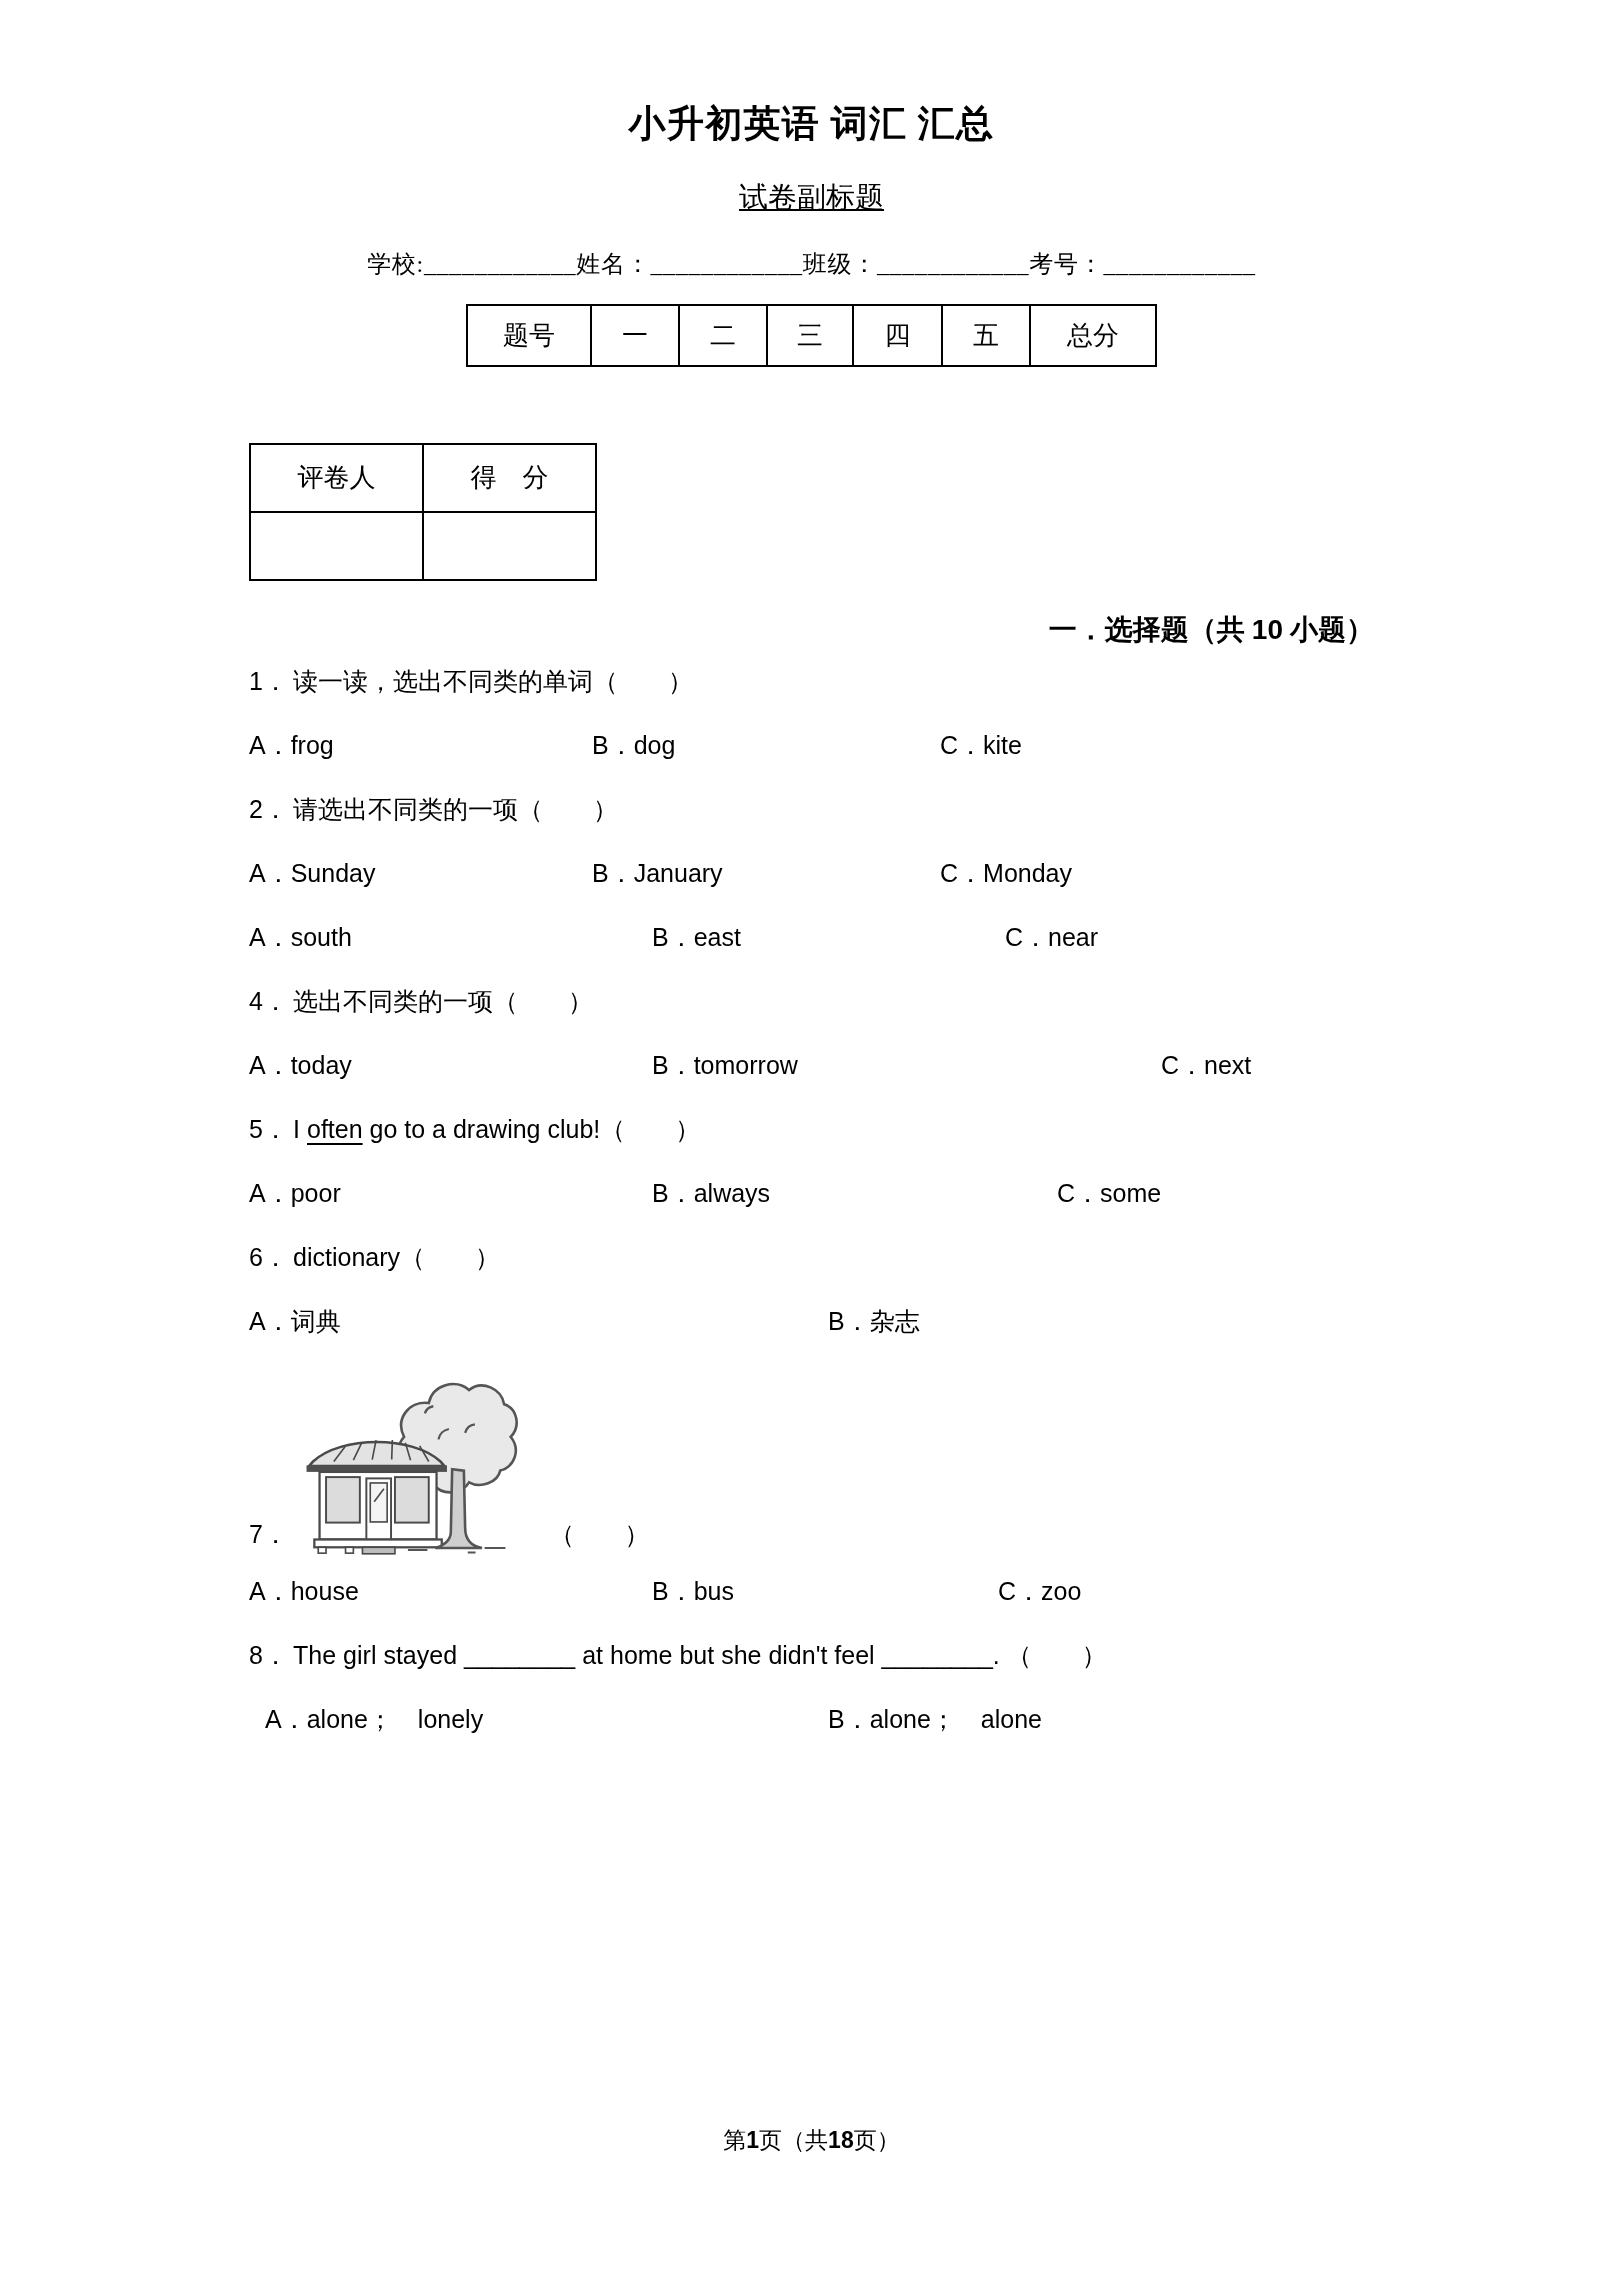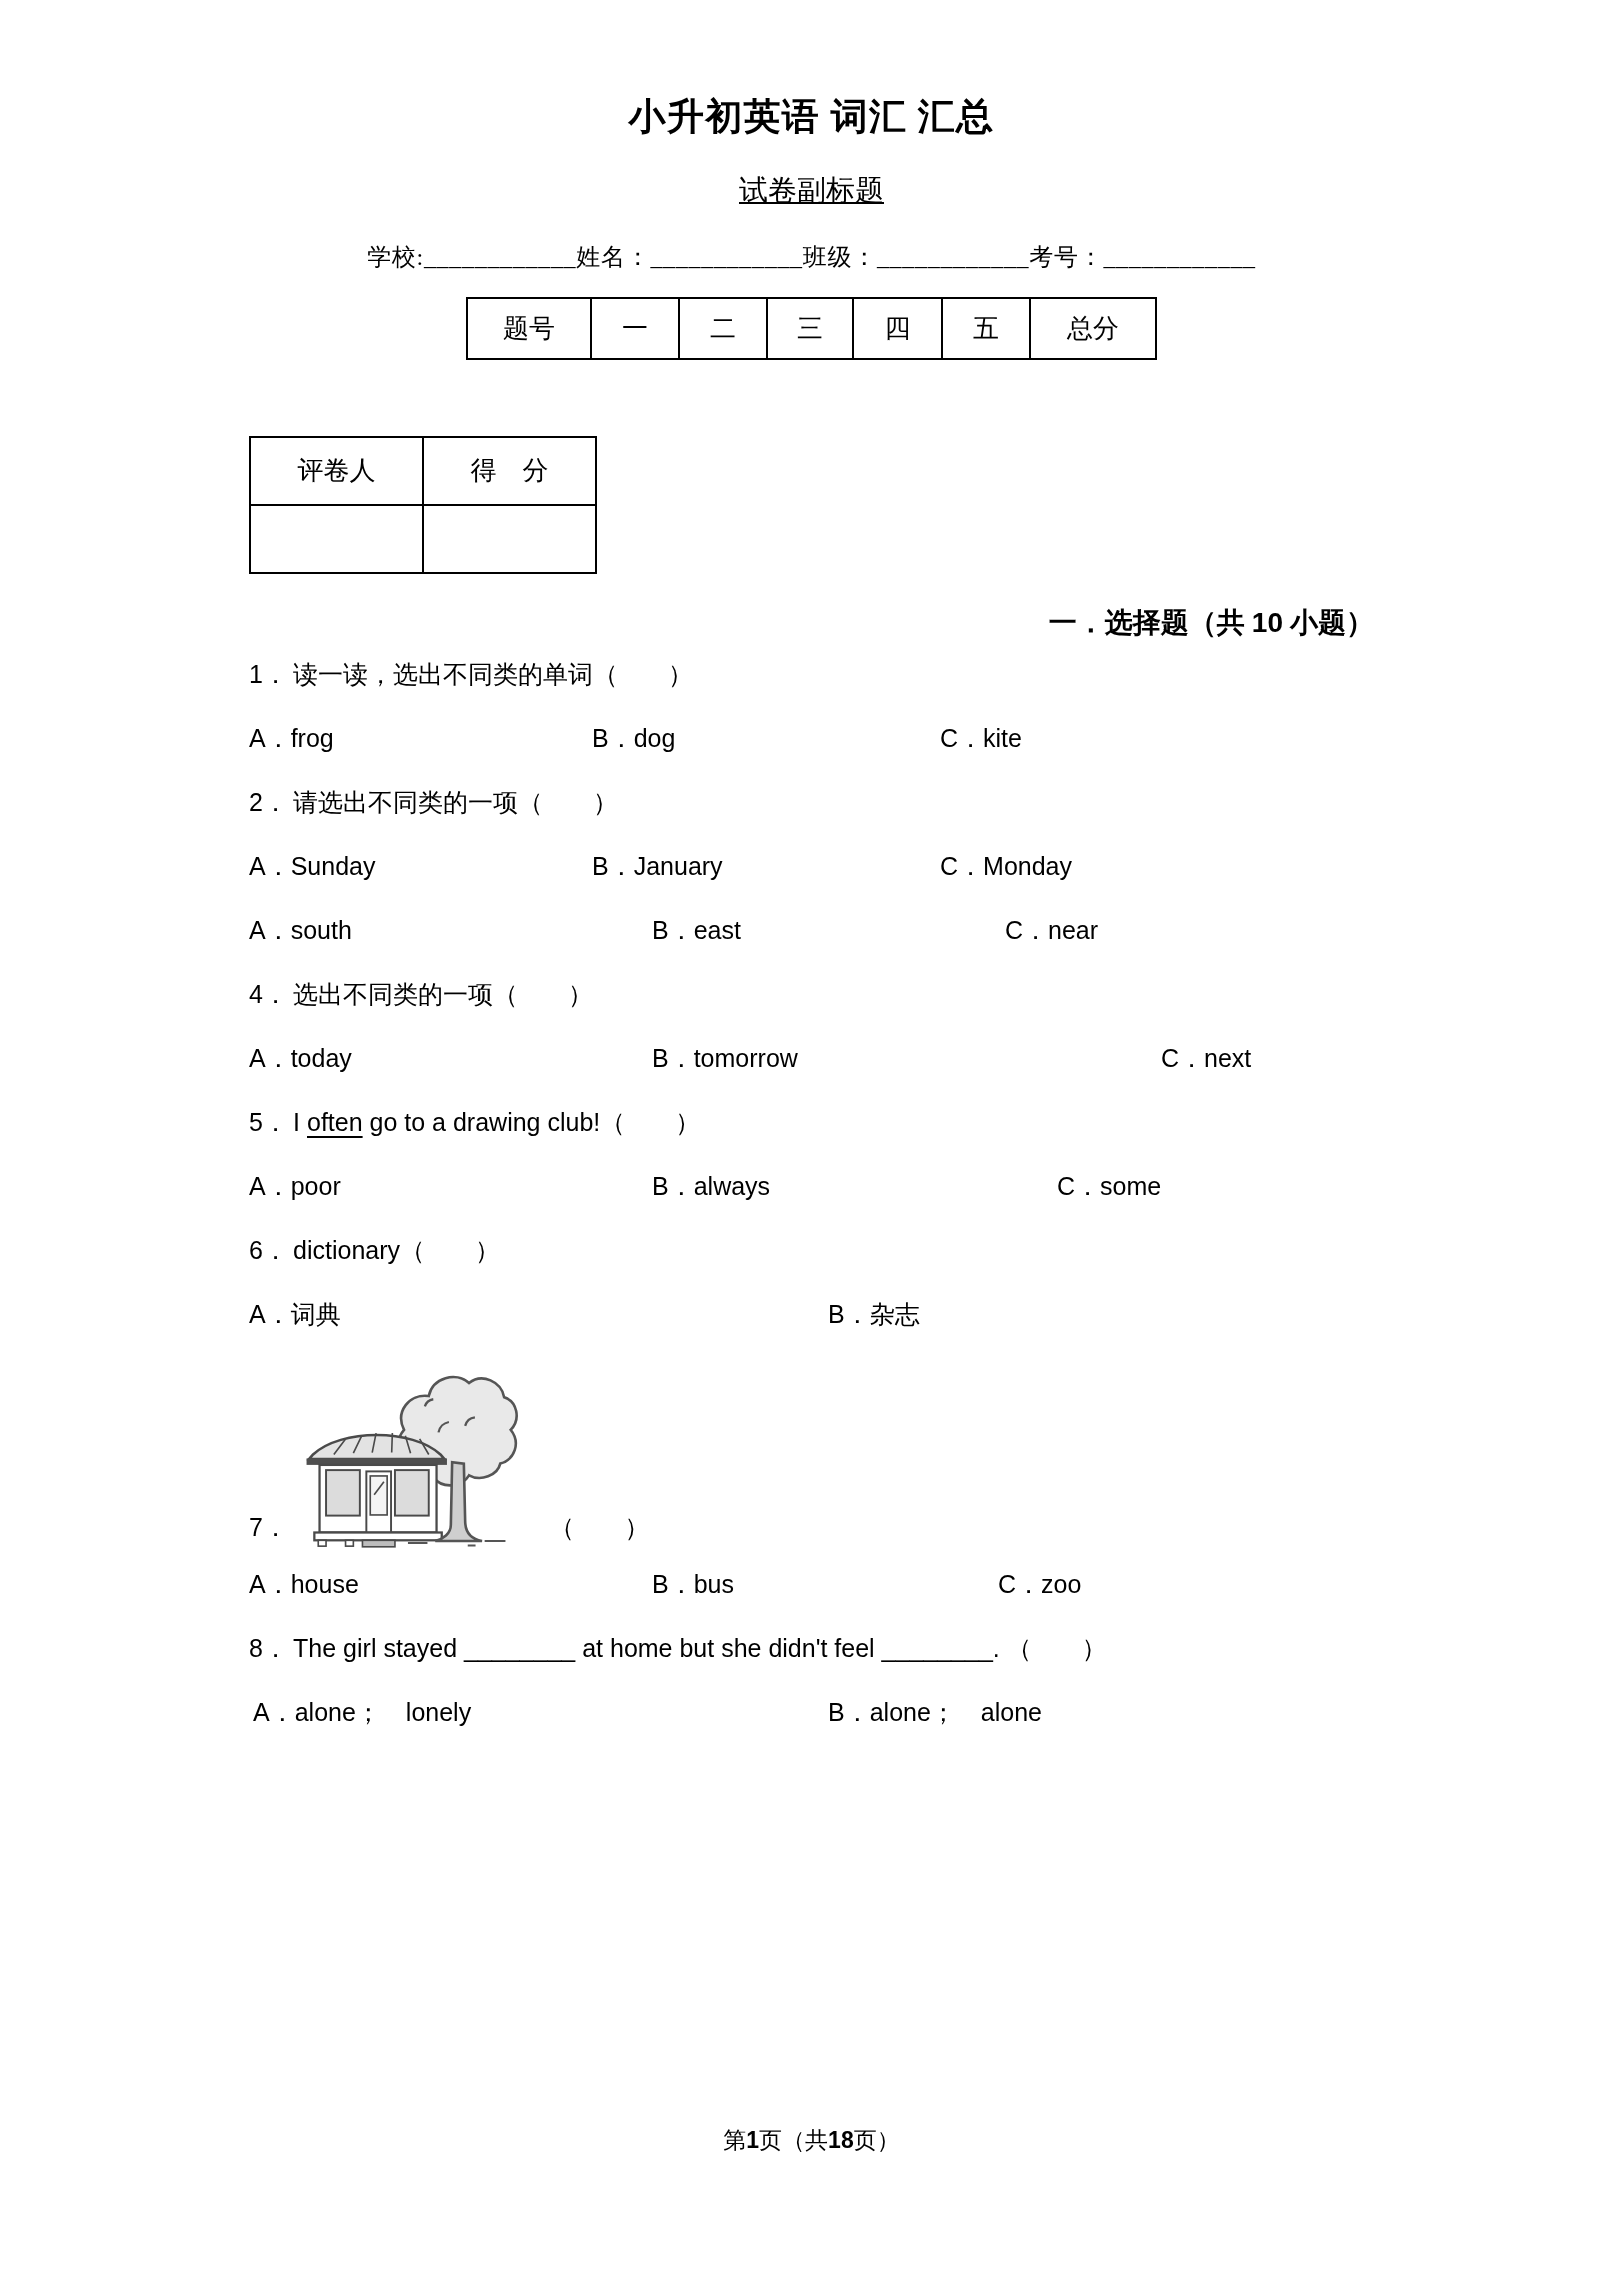--- a/index.html
+++ b/index.html
@@ -12,7 +12,7 @@
   }
   .content { padding: 0 249px; }
 
-  .title { margin: 0; padding-top: 92px; font-size: 37px; font-weight: bold; text-align: center; letter-spacing: 1.3px; }
+  .title { margin: 7px; padding-top: 92px; font-size: 37px; font-weight: bold; text-align: center; letter-spacing: 1.3px; }
   .subtitle { margin-top: 29px; font-size: 29px; text-align: center; text-decoration: underline; }
   .exam-info { margin-top: 30px; font-size: 24px; text-align: center; }
   .student-info { margin-top: 30px; font-size: 24px; text-align: center; letter-spacing: 0.7px; }

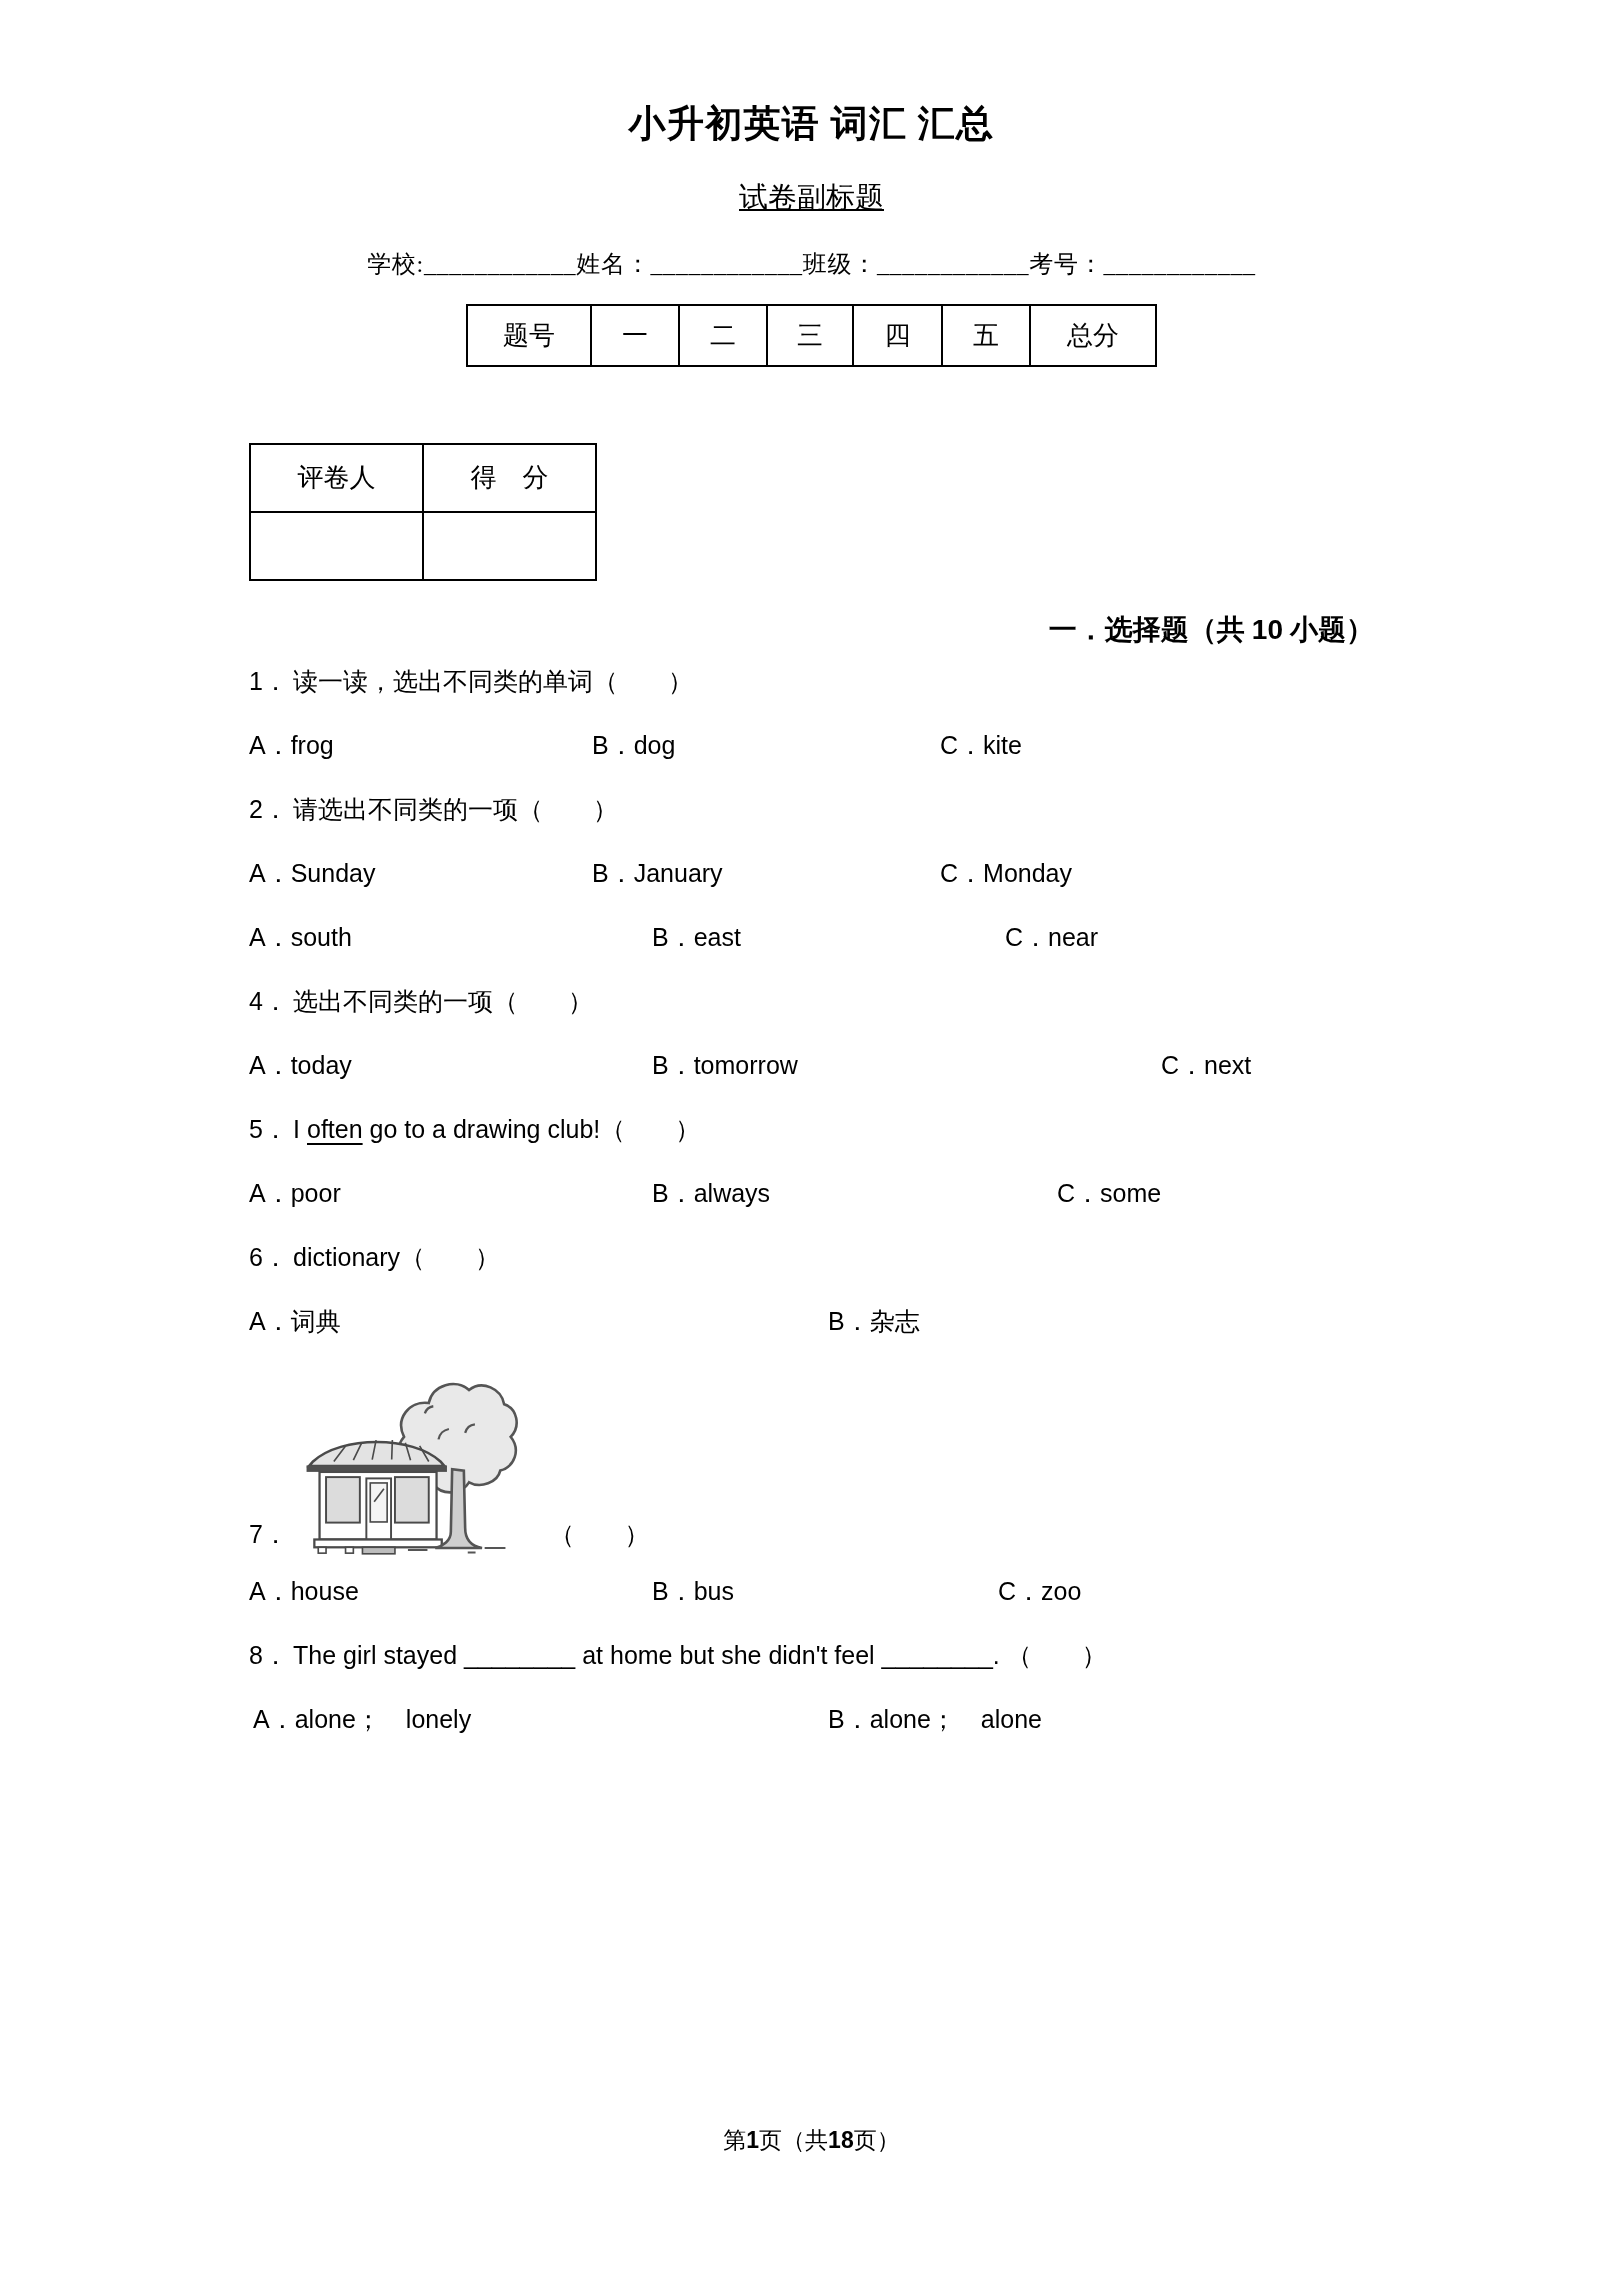--- a/index.html
+++ b/index.html
@@ -169,7 +169,7 @@
 
     <div class="q-line"><span class="q-num sans">8．</span><span class="sans">The girl stayed ________ at home but she didn't feel ________. （　　）</span></div>
     <div class="opt-row">
-      <span class="opt sans" style="left:4px">A．alone；　lonely</span>
+      <span class="opt sans" style="left:16px">A．alone；　lonely</span>
       <span class="opt sans" style="left:579px">B．alone；　alone</span>
     </div>
 

